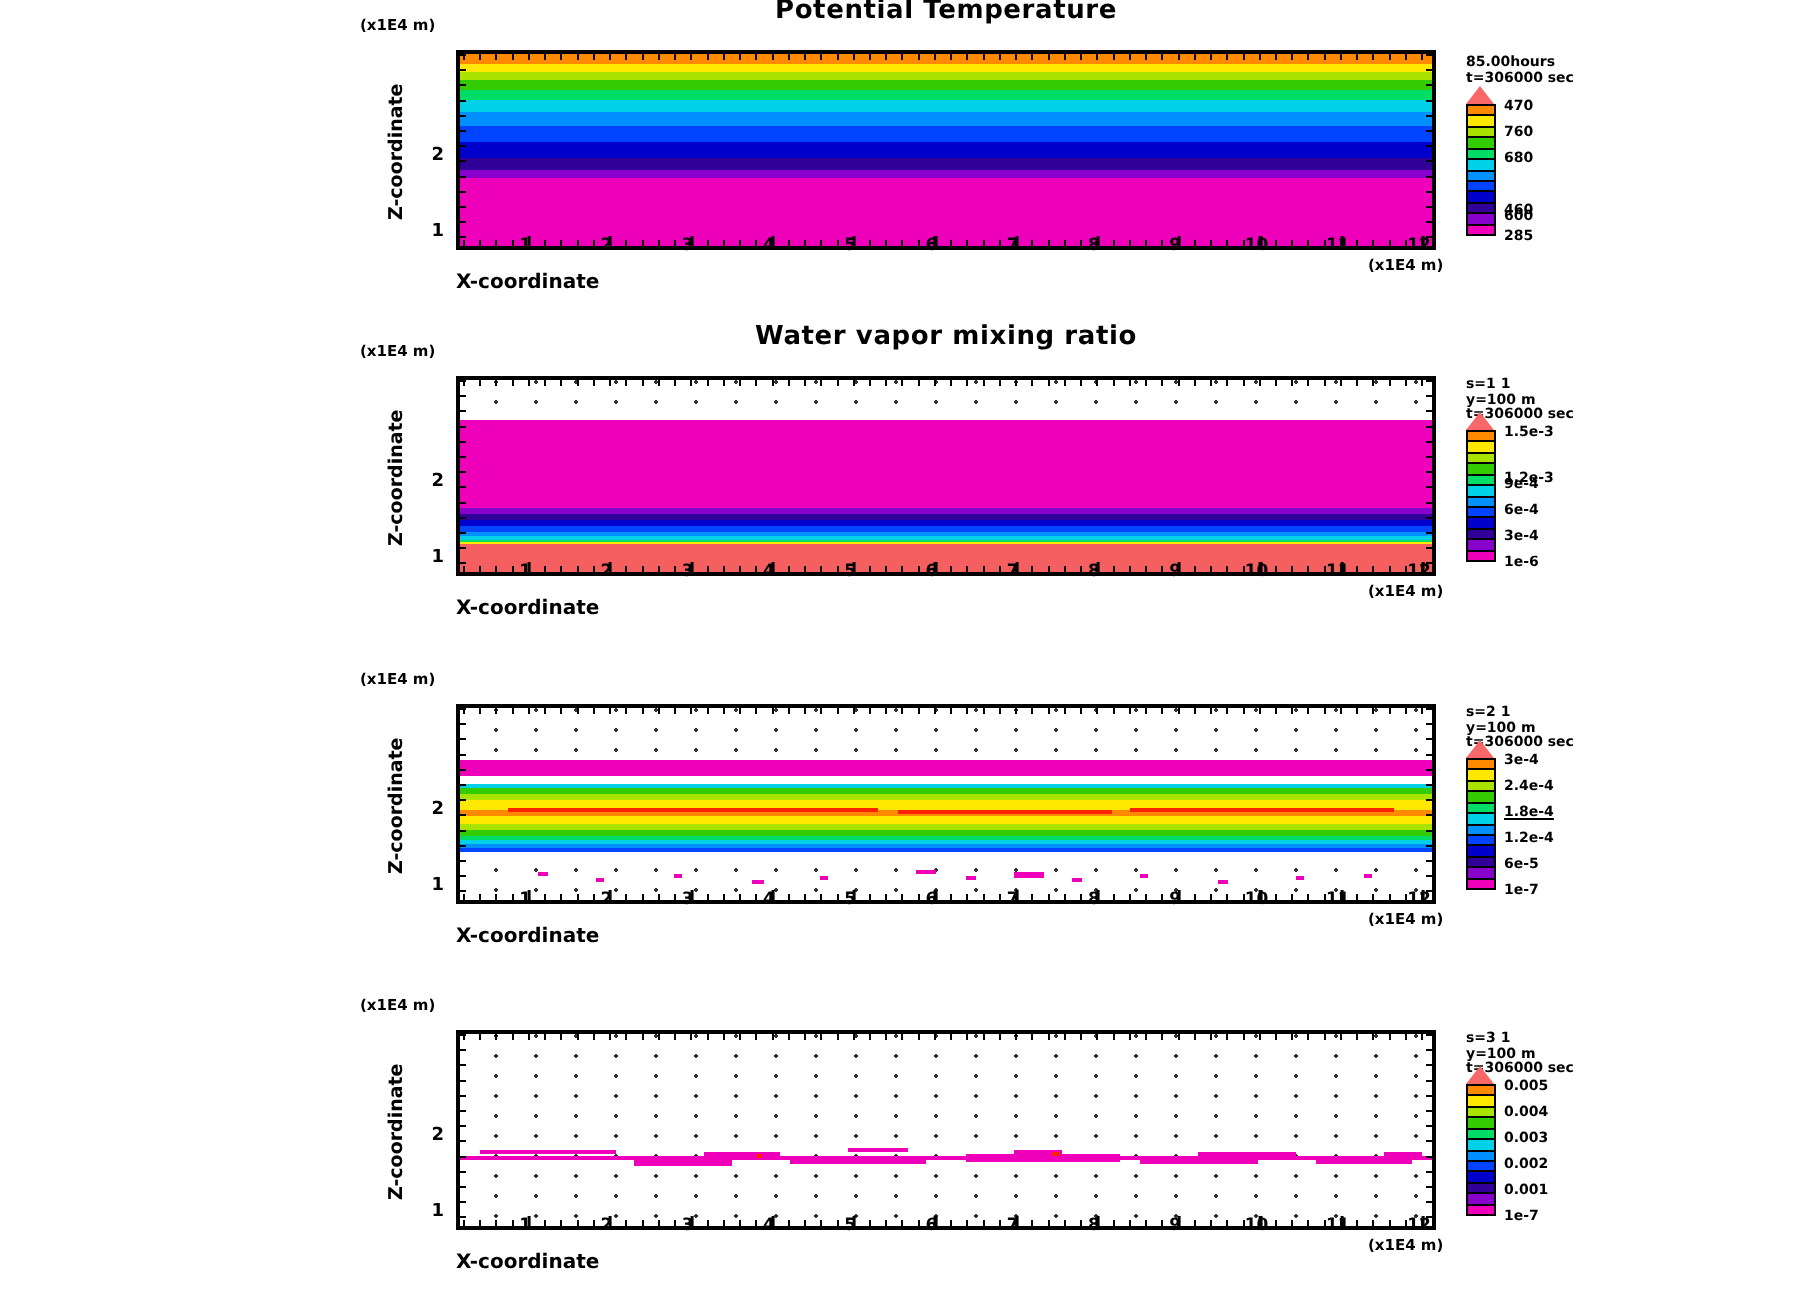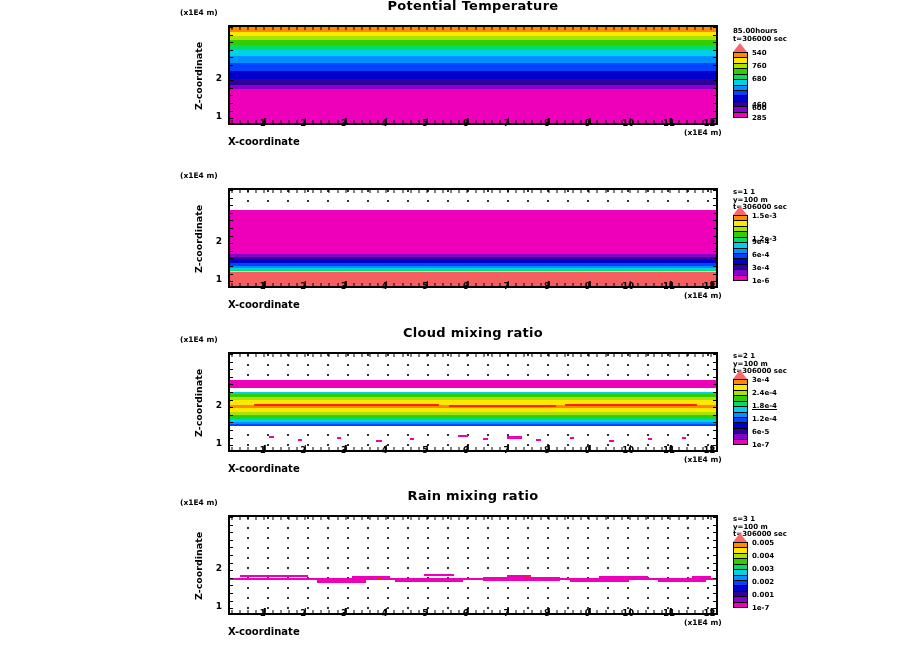--- a/index.html
+++ b/index.html
@@ -115,7 +115,7 @@
         <div class="cseg" style="background: rgb(136, 0, 204);"></div>
         <div class="cseg" style="background: rgb(238, 0, 187);"></div>
       </div>
-      <div class="clabel" style="top: 49px;">540</div>
+      <div class="clabel" style="top: 49px;">470</div>
       <div class="clabel" style="top: 62px;">760</div>
       <div class="clabel" style="top: 75px;">680</div>
       <div class="clabel" style="top: 104px;">600</div>

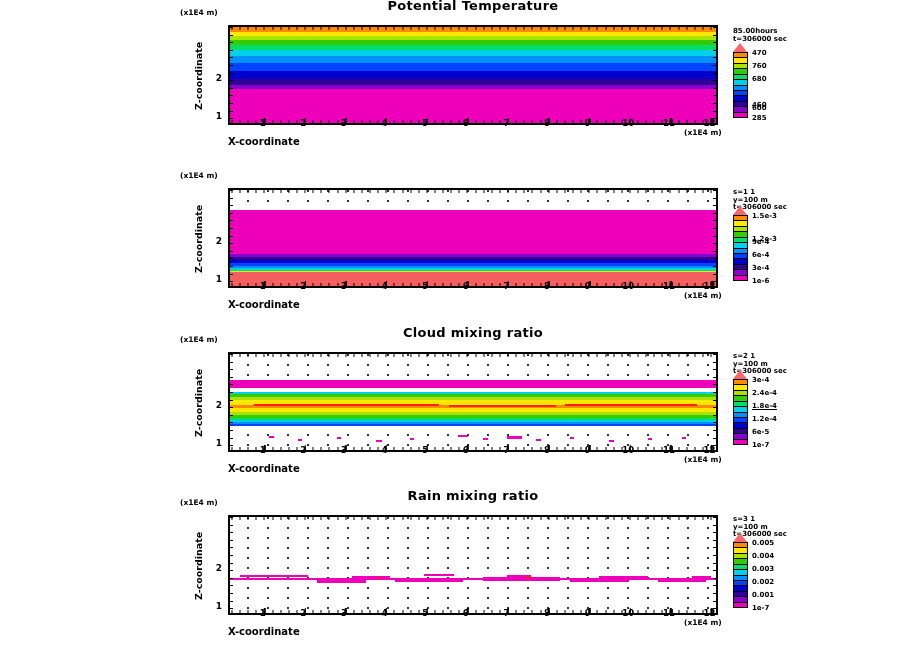--- a/index.html
+++ b/index.html
@@ -124,6 +124,7 @@
     </div>
   </div>
 <div class="panel" style="top:163px">
+    <div class="ptitle">Water vapor mixing ratio</div>
     <div class="yunit">(x1E4 m)</div>
     <div class="ylabel">Z-coordinate</div>
     <div class="yticks">

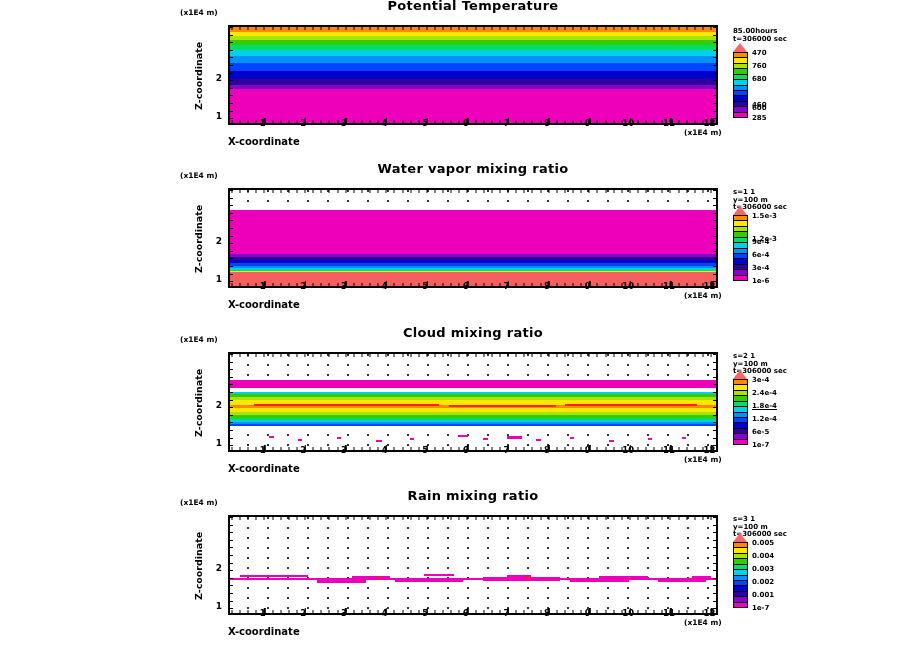--- a/index.html
+++ b/index.html
@@ -195,7 +195,6 @@
     </div>
   </div>
 <div class="panel" style="top:327px">
-    <div class="ptitle">Cloud mixing ratio</div>
     <div class="yunit">(x1E4 m)</div>
     <div class="ylabel">Z-coordinate</div>
     <div class="yticks">

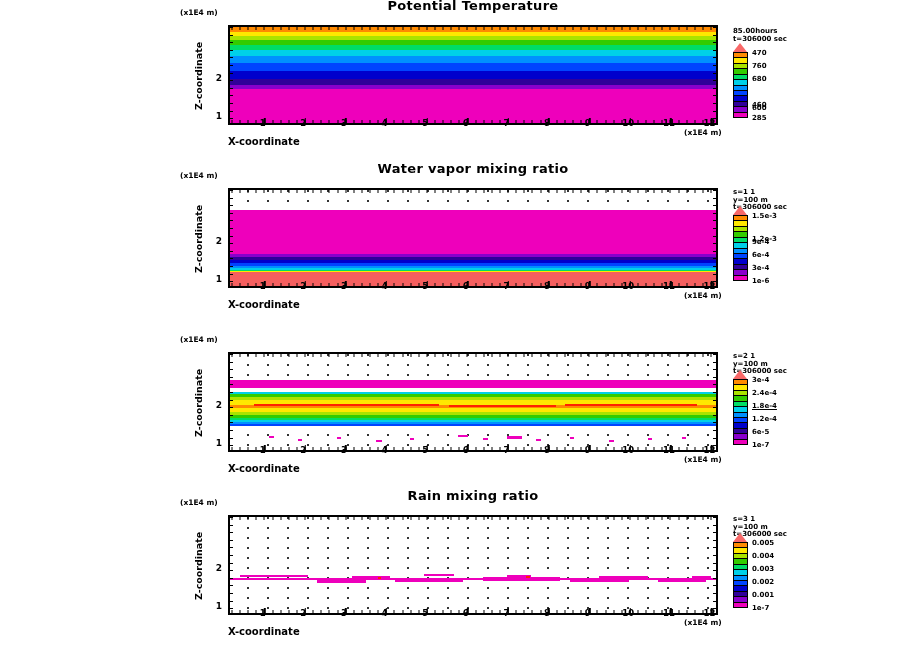--- a/index.html
+++ b/index.html
@@ -286,7 +286,6 @@
     </div>
   </div>
 <div class="panel" style="top:490px">
-    <div class="ptitle">Rain mixing ratio</div>
     <div class="yunit">(x1E4 m)</div>
     <div class="ylabel">Z-coordinate</div>
     <div class="yticks">

